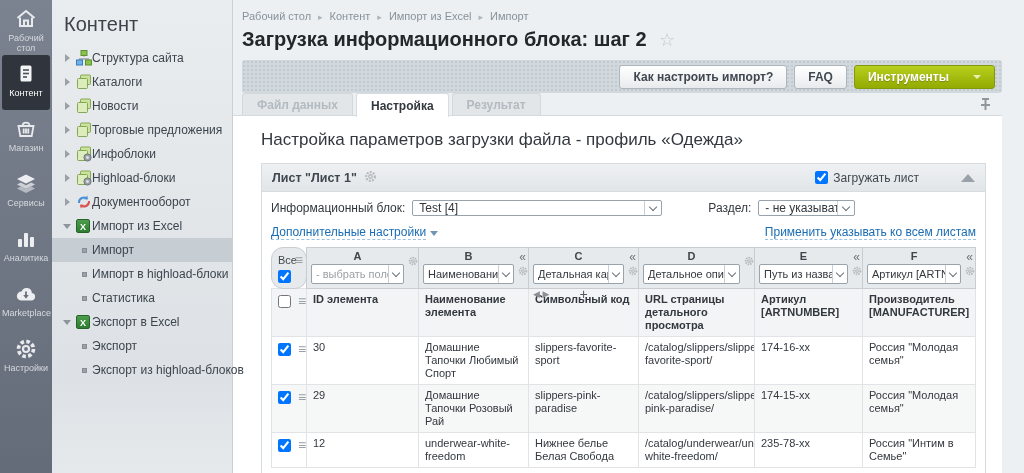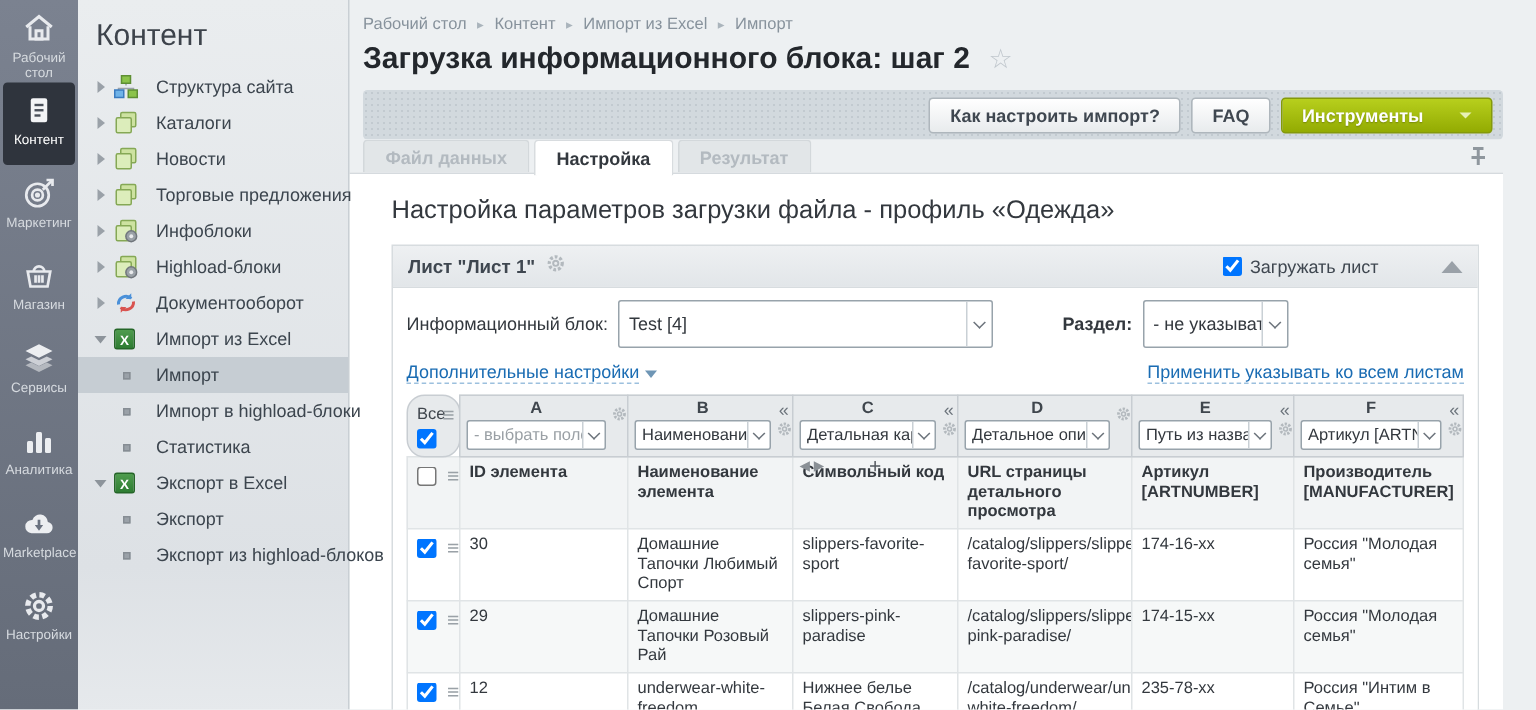--- a/index.html
+++ b/index.html
@@ -23,7 +23,7 @@
           border-right:1px solid #c9cfd4; z-index:4; }
   .menu-title { font-size:20px; color:#3d434b; padding:13px 0 10px 12px; }
   .menu-item { position:relative; height:24px; line-height:24px; font-size:12px; color:#3c454e; cursor:pointer; white-space:nowrap; }
-  .menu-item .label { position:absolute; left:52px; }
+  .menu-item .label { position:absolute; left:40px; }
   .menu-item.selected { background:#c6cdd3; }
   .tri-r { position:absolute; left:13px; top:8px; width:0; height:0;
            border-left:5px solid #9aa1a8; border-top:4px solid transparent; border-bottom:4px solid transparent; }

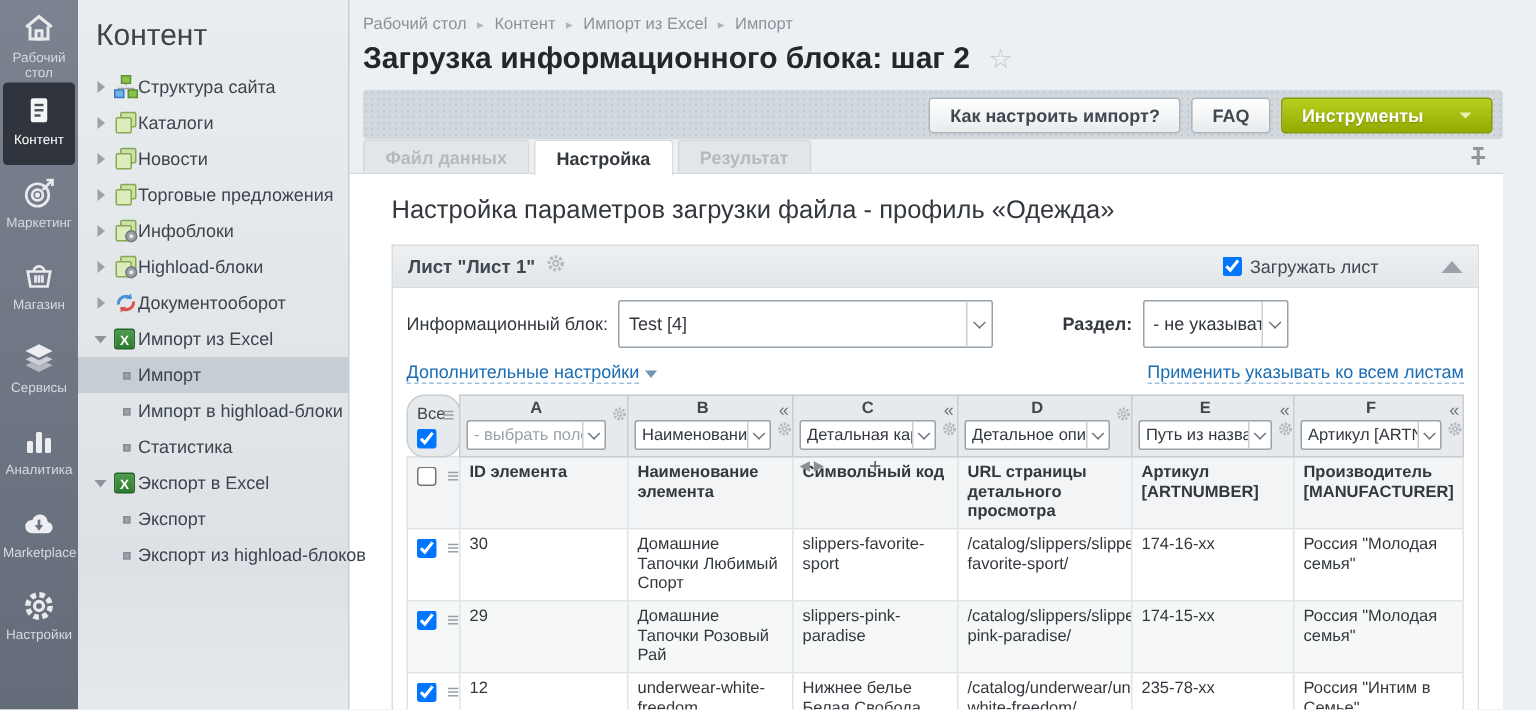--- a/index.html
+++ b/index.html
@@ -147,16 +147,6 @@
       </div>
       <div class="rail-item">
         <span class="rail-icon"><svg viewBox="0 0 24 24" fill="none" stroke="#e8eaee" stroke-width="1.8">
-            <circle cx="11" cy="13" r="7.5"></circle>
-            <circle cx="11" cy="13" r="3.6"></circle>
-            <circle cx="11" cy="13" r="0.8" fill="#e8eaee"></circle>
-            <path d="M14.5 9.5 21 3"></path>
-            <path d="M17 3h4v4" fill="none"></path>
-          </svg></span>
-        <span class="rail-label">Маркетинг</span>
-      </div>
-      <div class="rail-item">
-        <span class="rail-icon"><svg viewBox="0 0 24 24" fill="none" stroke="#e8eaee" stroke-width="1.8">
             <path d="M8.5 9C8.5 4.5 15.5 4.5 15.5 9"></path>
             <path d="M4.5 9h15l-1.8 10h-11.4z"></path>
             <line x1="9.7" y1="11.5" x2="9.7" y2="16.5"></line>

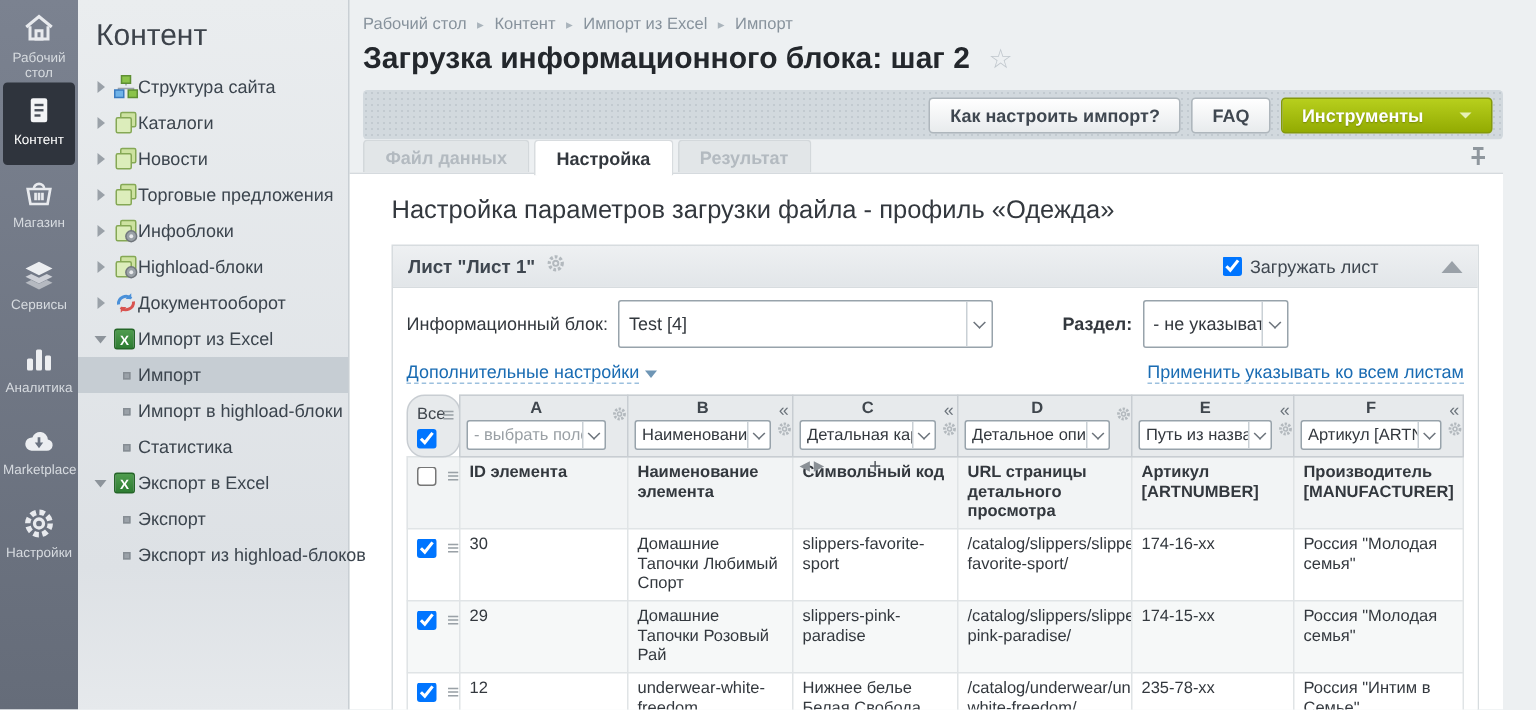--- a/index.html
+++ b/index.html
@@ -78,7 +78,7 @@
   .sheet-body { padding:8px 9px 9px 9px; background:#fff; }
 
   .controls { display:flex; align-items:center; font-size:12px; color:#33383e; }
-  .fake-select { display:flex; align-items:center; height:32px; background:#fff; border:1px solid #98a3ab; border-radius:2px; cursor:pointer; }
+  .fake-select { display:flex; align-items:center; height:16px; background:#fff; border:1px solid #98a3ab; border-radius:2px; cursor:pointer; }
   .fake-select .txt { flex:1; padding:0 6px; font-size:12px; color:#33383e; white-space:nowrap; overflow:hidden; }
   .fake-select .dd { width:17px; height:100%; border-left:1px solid #c9d0d5; display:flex; align-items:center; justify-content:center; }
   .chev { width:6px; height:6px; border-right:1.5px solid #6b737b; border-bottom:1.5px solid #6b737b; transform:rotate(45deg); margin-top:-3px; }

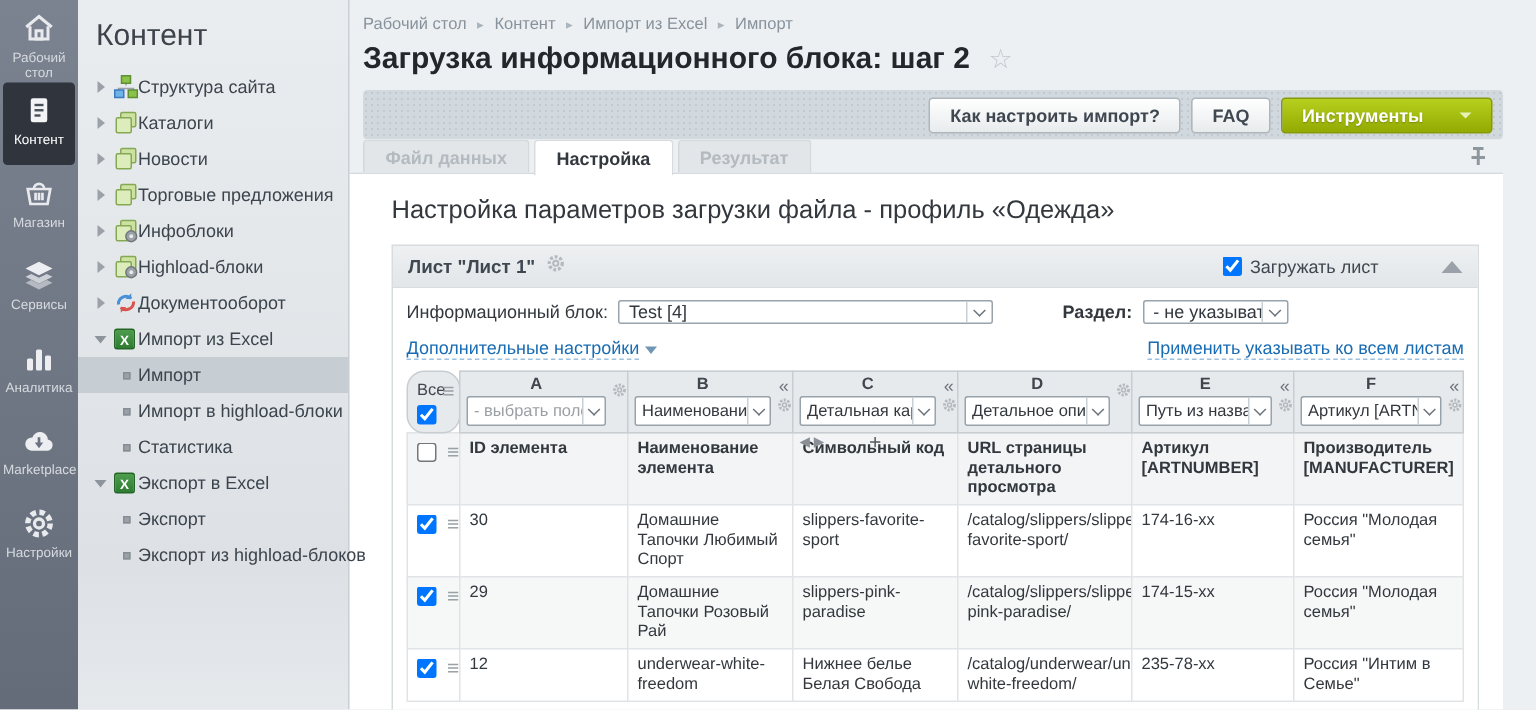--- a/index.html
+++ b/index.html
@@ -84,7 +84,7 @@
   .chev { width:6px; height:6px; border-right:1.5px solid #6b737b; border-bottom:1.5px solid #6b737b; transform:rotate(45deg); margin-top:-3px; }
   .sel-iblock { width:250px; margin-left:7px; }
   .sel-section { width:97px; margin-left:7px; }
-  .lbl-section { margin-left:46px;font-weight:bold; }
+  .lbl-section { margin-left:46px; }
 
   .links-row { display:flex; justify-content:space-between; margin-top:9px; font-size:12px;text-align:center; }
   .lnk { color:#1a6cb3; cursor:pointer; border-bottom:1px dashed #9cc0de; }

